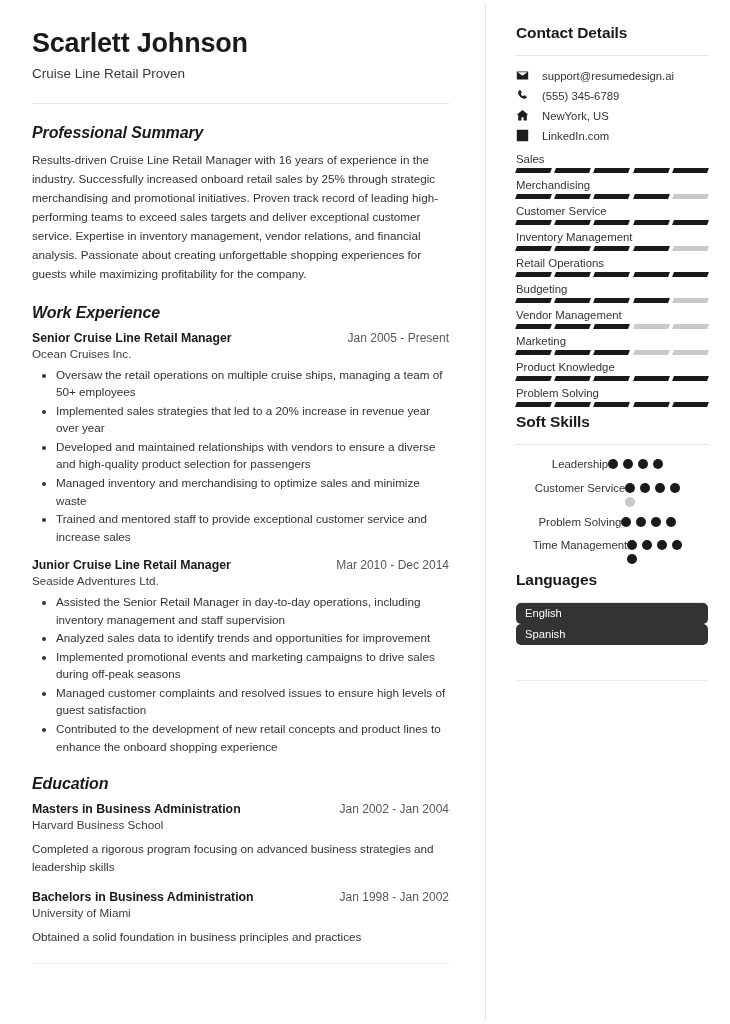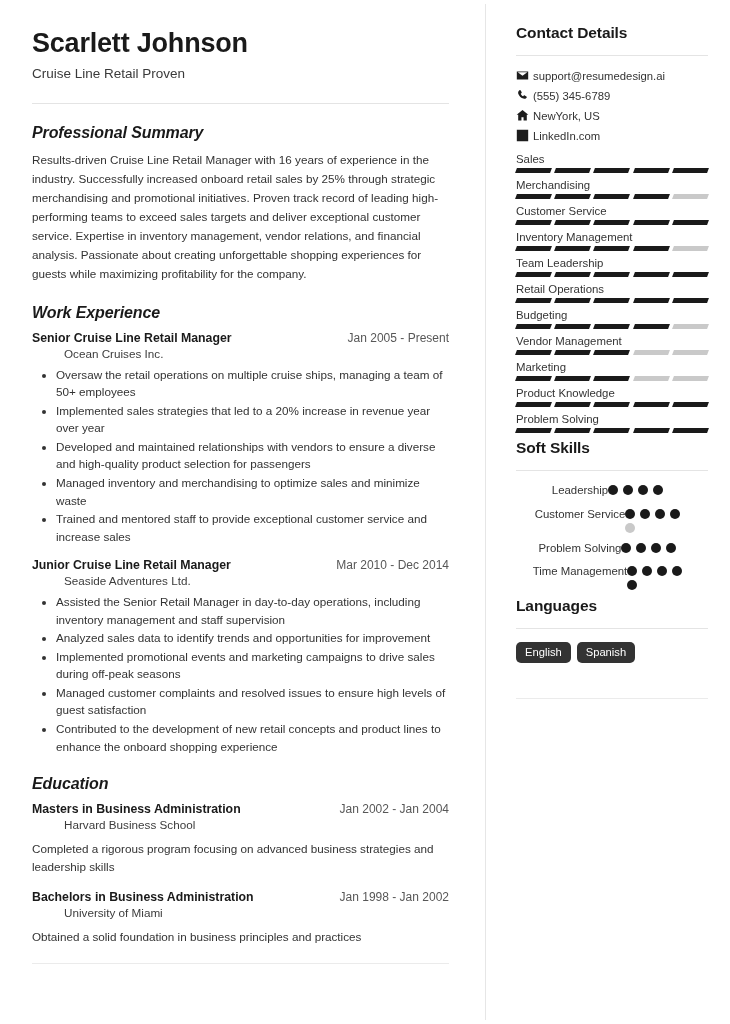--- a/index.html
+++ b/index.html
@@ -141,6 +141,7 @@
   .c-text {
     font-size: 11.3px;
     color: #333;
+    margin-left: 9px;
   }
 
   .skill-block { margin-top: 11px; }

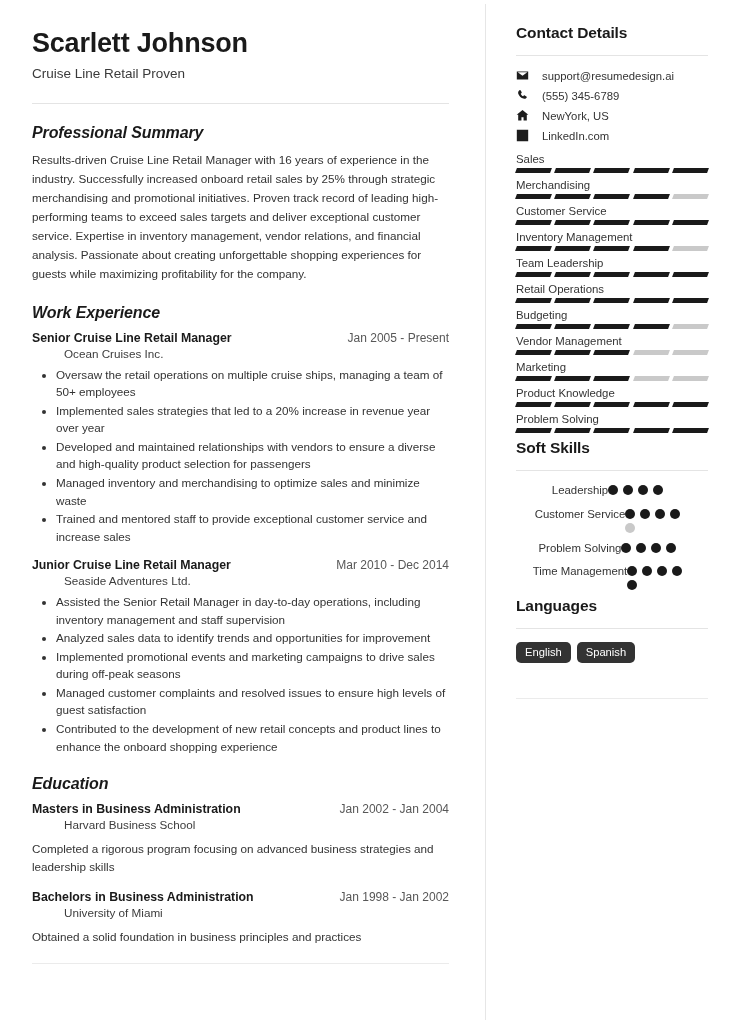--- a/index.html
+++ b/index.html
@@ -364,16 +364,6 @@
           </div>
         </div>
         <div class="skill-row">
-          <div class="skill-name">Team Leadership</div>
-          <div class="bar">
-            <span class="seg on"></span>
-            <span class="seg on"></span>
-            <span class="seg on"></span>
-            <span class="seg on"></span>
-            <span class="seg on"></span>
-          </div>
-        </div>
-        <div class="skill-row">
           <div class="skill-name">Retail Operations</div>
           <div class="bar">
             <span class="seg on"></span>

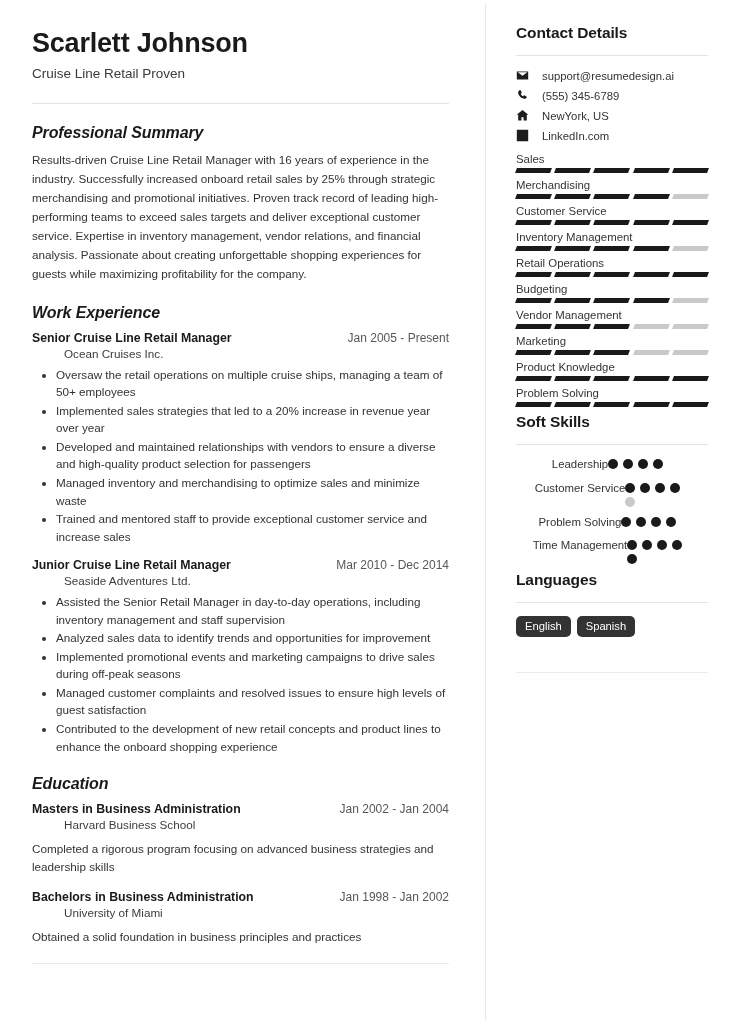--- a/index.html
+++ b/index.html
@@ -85,7 +85,6 @@
     font-size: 11.7px;
     color: #3c3c3c;
     margin-top: 2px;
-    margin-left: 32px;
   }
   ul.bullets {
     margin: 6px 0 0 0;

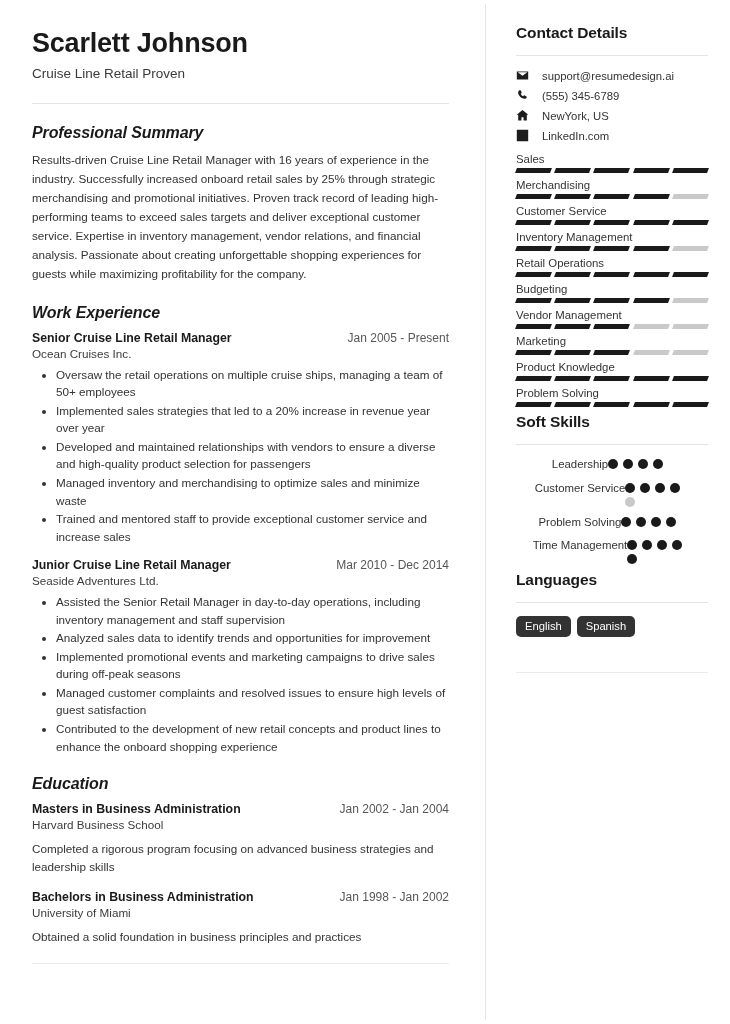--- a/index.html
+++ b/index.html
@@ -192,10 +192,9 @@
   .dot.on { background: #1a1a1a; }
 
   .lang-list {
-    margin-top: 13px;
     display: flex;
     flex-wrap: wrap;
-    gap: 6px;
+    flex-direction: column;
   }
   .lang-pill {
     background: #333333;

